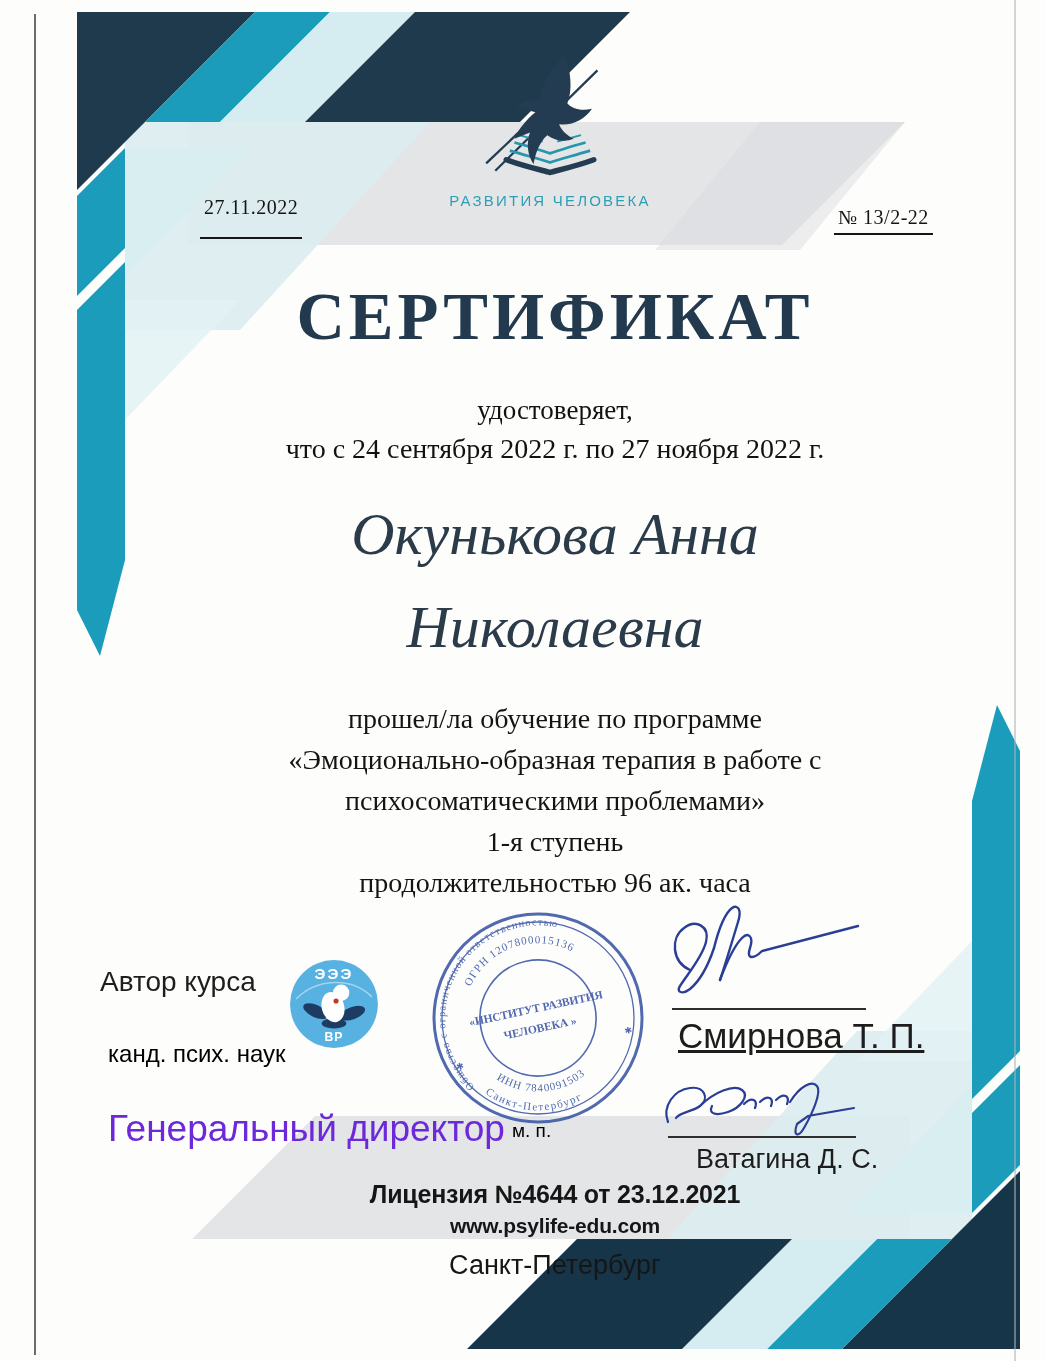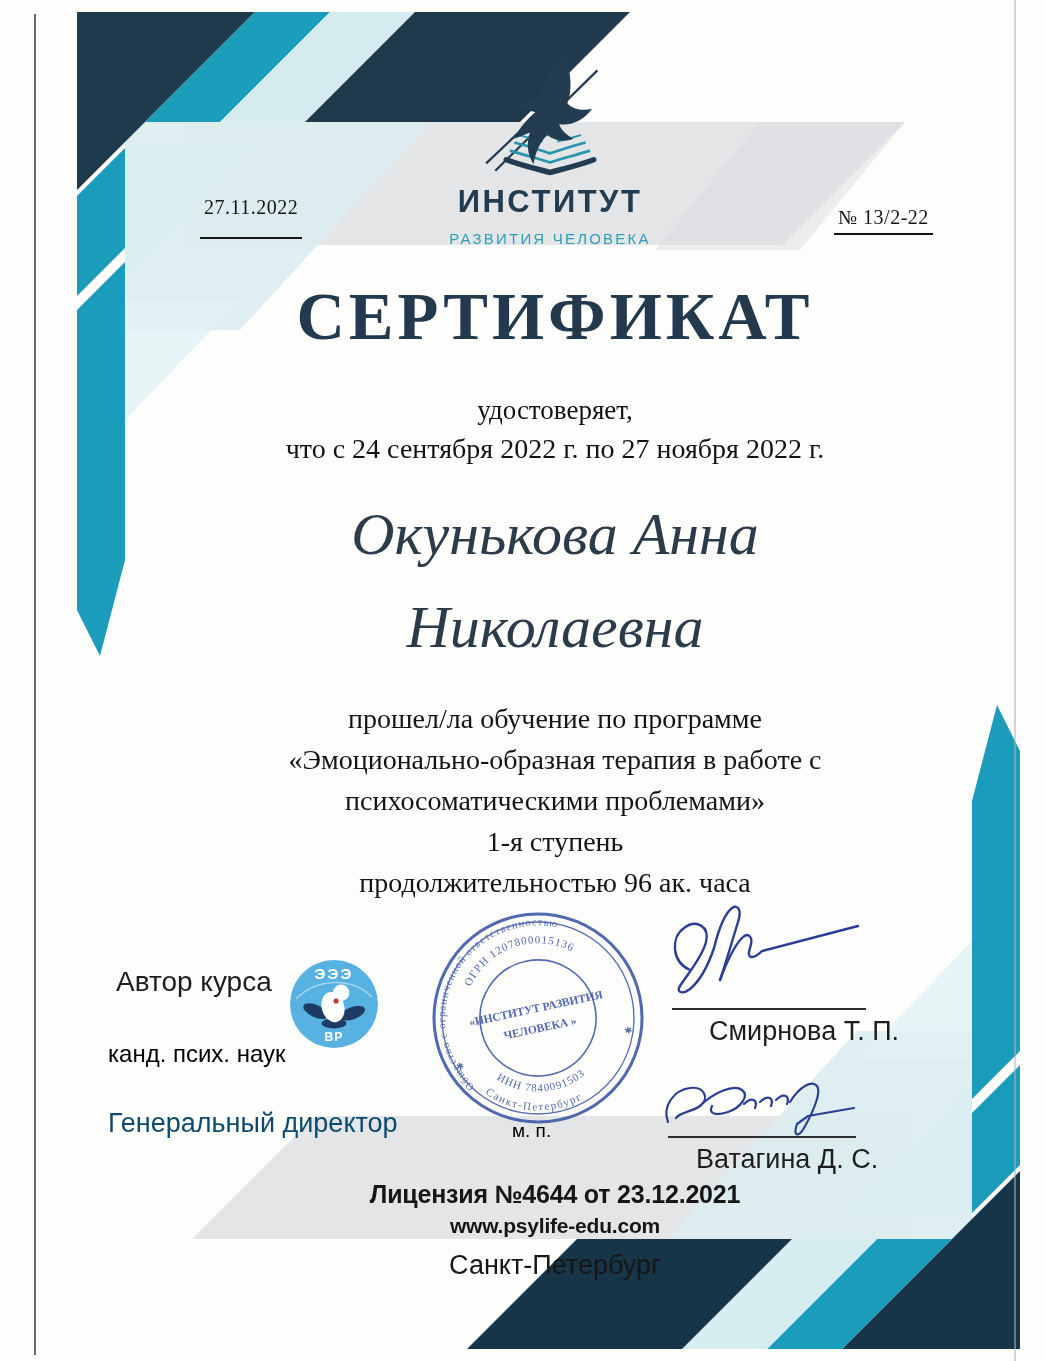--- a/index.html
+++ b/index.html
@@ -99,7 +99,6 @@
              C105,95 116,97 126,93 C118,89 112,83 110,77 C124,79 138,72 146,60
              C134,63 124,60 119,54 C125,40 123,18 116,2 Z" fill="#233c51"></path>
   </svg>
-  <div class="logo-title">ИНСТИТУТ</div>
   <div class="logo-subtitle">РАЗВИТИЯ ЧЕЛОВЕКА</div>
 </div>
 

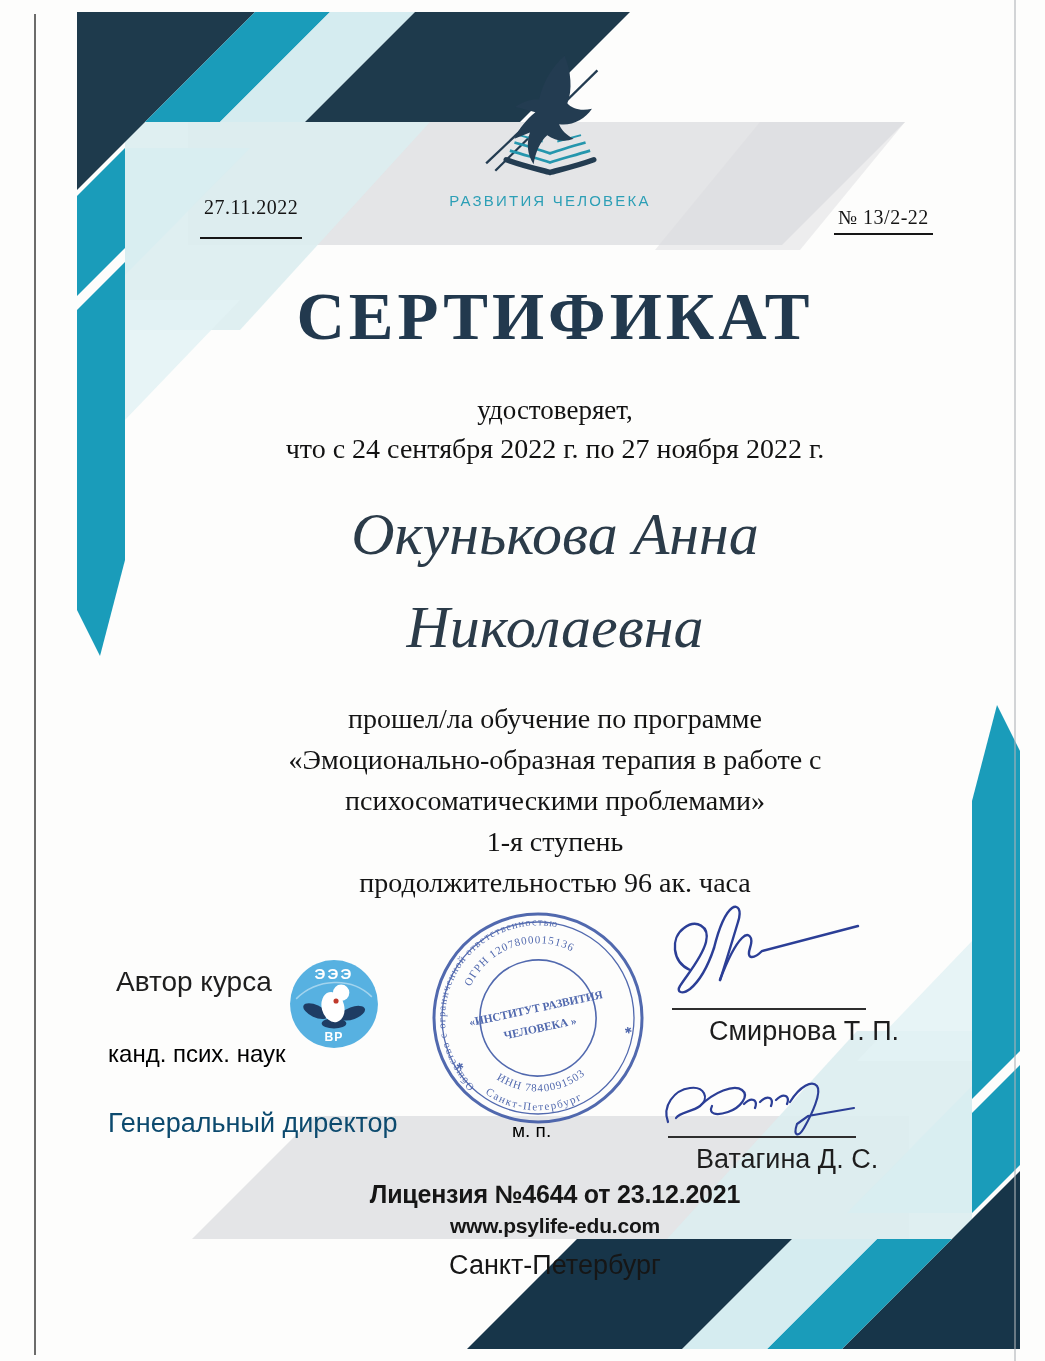--- a/index.html
+++ b/index.html
@@ -31,7 +31,7 @@
   .recipient{top:488px;font-size:60px;font-style:italic;color:#2b3b49;line-height:93px;}
   .program{top:698px;font-size:28px;color:#141414;line-height:41px;}
   
-  .author-role{left:116px;top:966px;font-size:28px;color:#1e1e1e;}
+  .author-role{left:100px;top:966px;font-size:28px;color:#1e1e1e;}
   .author-degree{left:108px;top:1040px;font-size:24px;color:#000000;}
   .director-role{left:108px;top:1108px;font-size:27px;color:#0c4a6e;}
   .mp-label{left:512px;top:1120px;font-size:19px;color:#000000;}

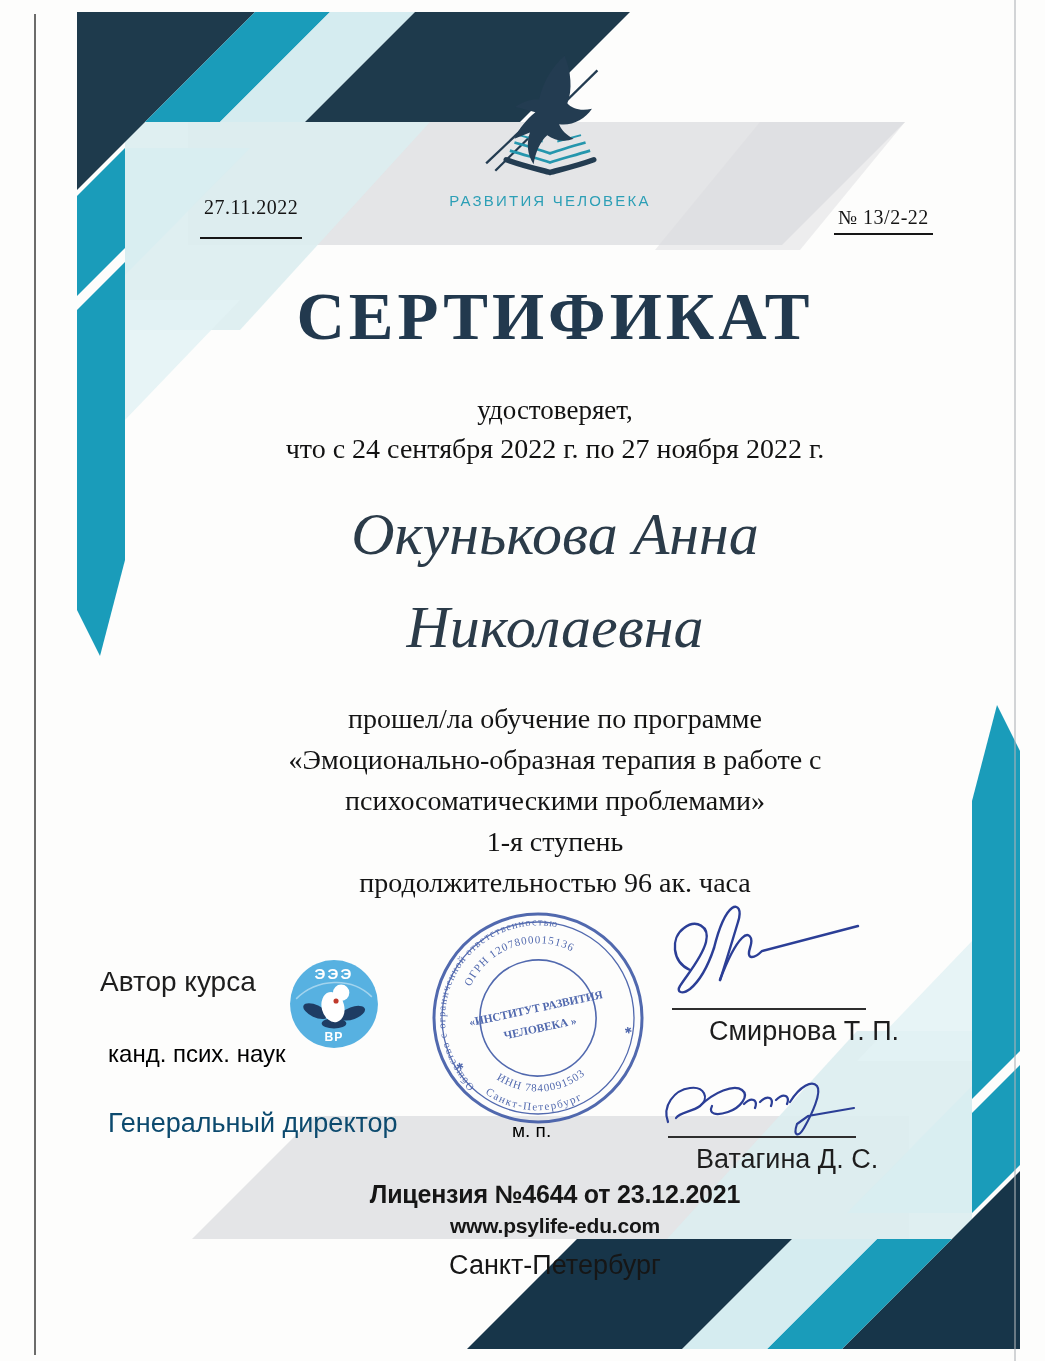--- a/index.html
+++ b/index.html
@@ -39,7 +39,7 @@
   .sig-line{height:2px;background:#2e2e2e;}
   .sig1-line{left:672px;top:1008px;width:194px;}
   .sig2-line{left:668px;top:1136px;width:188px;}
-  .sig1-name{left:709px;top:1016px;font-size:27px;color:#1d1d1d;}
+  .sig1-name{left:678px;top:1016px;font-size:35px;color:#1d1d1d;text-decoration:underline;}
   .sig2-name{left:696px;top:1144px;font-size:27px;color:#1d1d1d;text-align:right;}
   
   .license{top:1180px;font-size:25px;font-weight:600;letter-spacing:-.2px;color:#161616;}

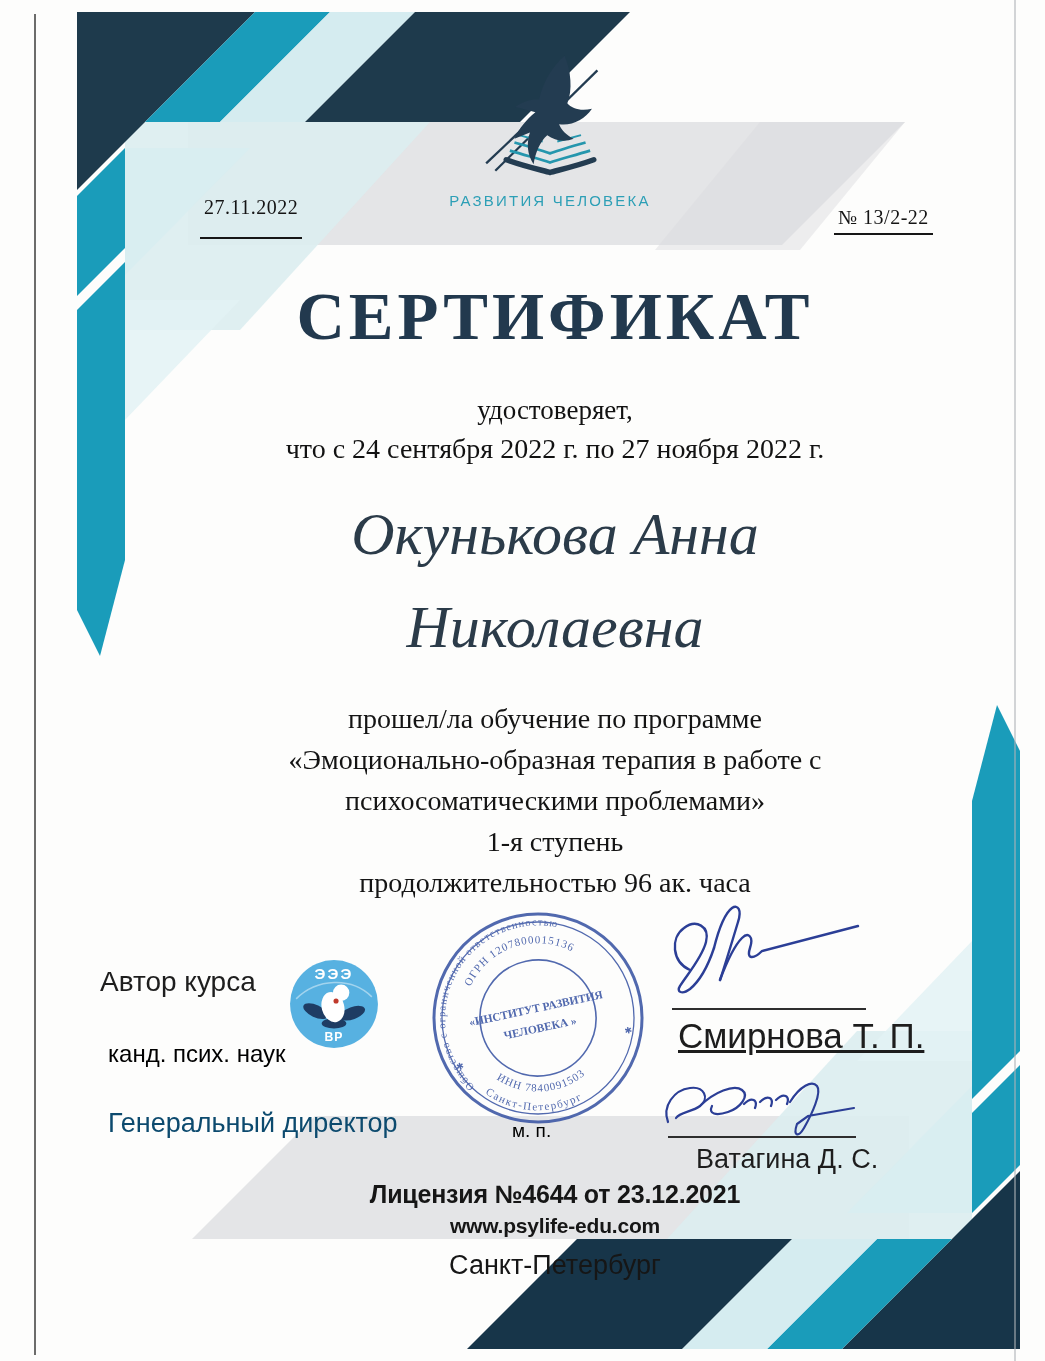--- a/index.html
+++ b/index.html
@@ -33,7 +33,7 @@
   
   .author-role{left:100px;top:966px;font-size:28px;color:#1e1e1e;}
   .author-degree{left:108px;top:1040px;font-size:24px;color:#000000;}
-  .director-role{left:108px;top:1108px;font-size:27px;color:#0c4a6e;}
+  .director-role{left:108px;top:1108px;font-size:37px;color:#6d28d9;}
   .mp-label{left:512px;top:1120px;font-size:19px;color:#000000;}
   
   .sig-line{height:2px;background:#2e2e2e;}

